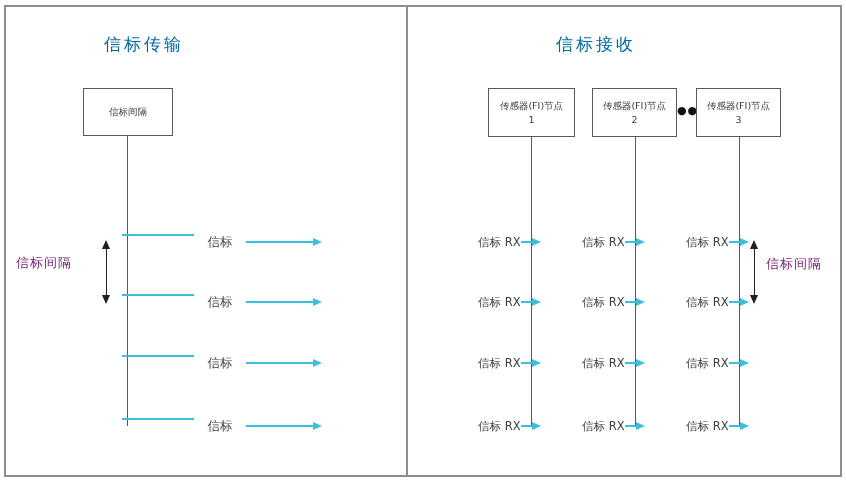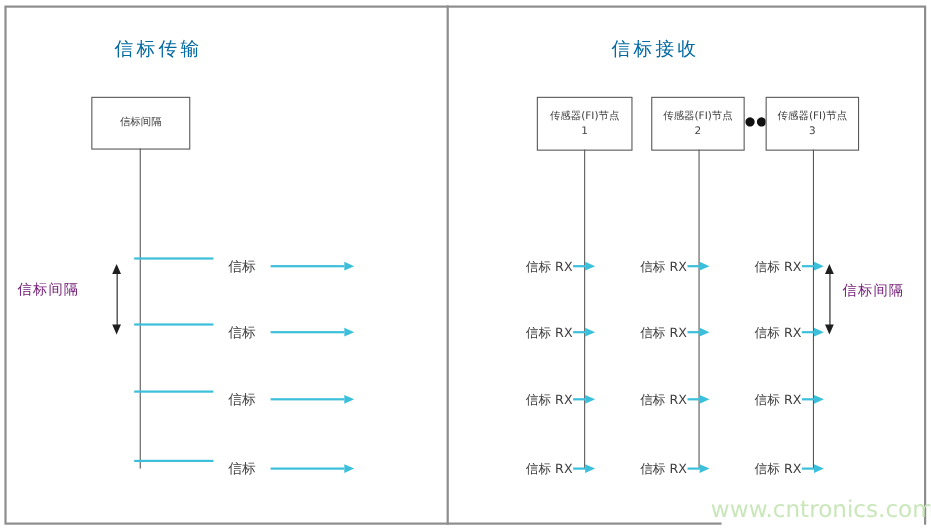--- a/index.html
+++ b/index.html
@@ -263,7 +263,6 @@
   </div>
   <div class="interval-lbl interval-right">信标间隔</div>
 
-  <div class="watermark">www.cntronics.com</div>
 </div>
 
 </body></html>

